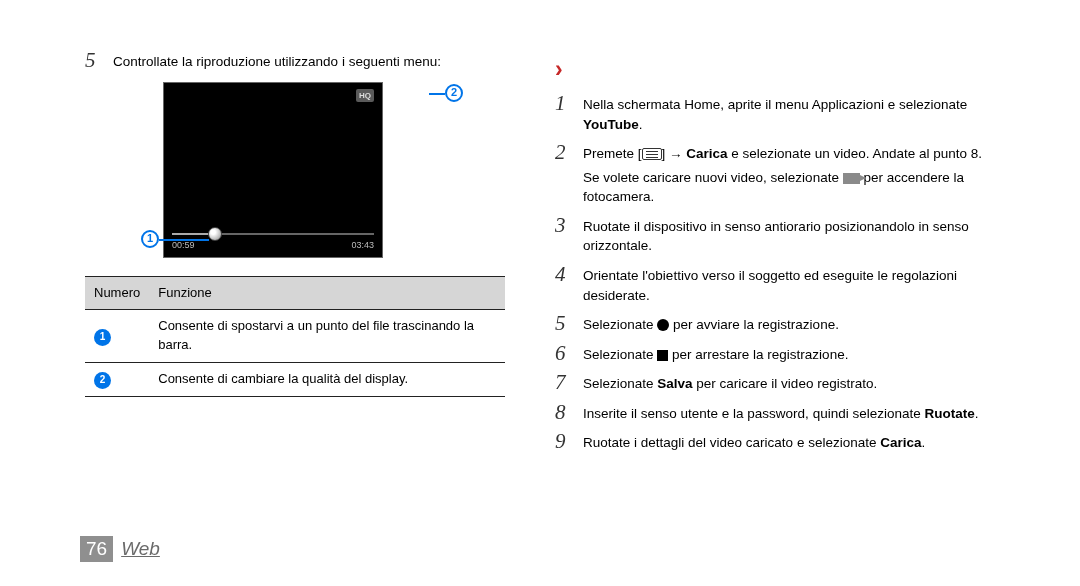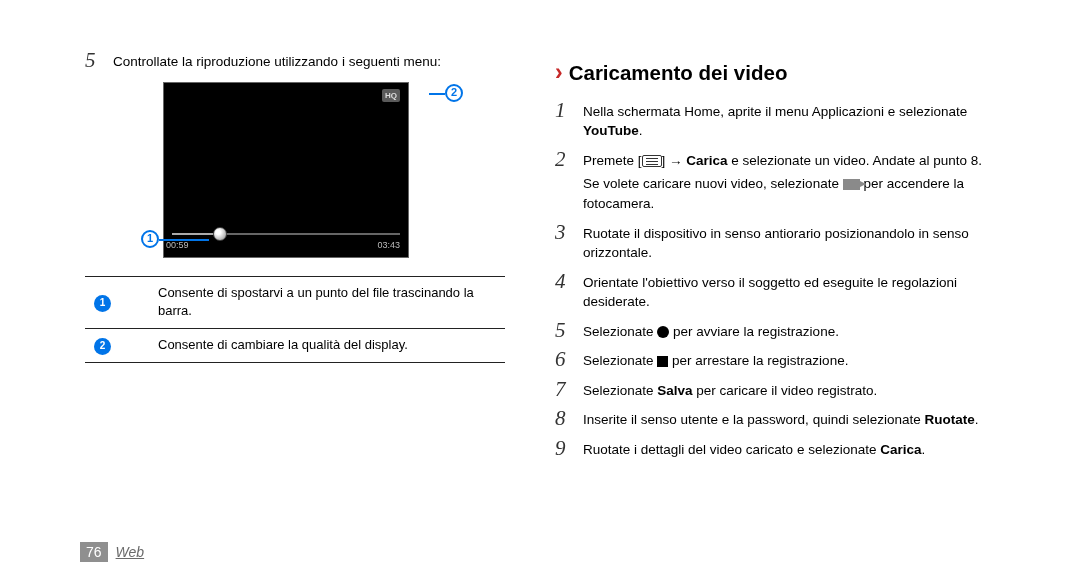--- a/index.html
+++ b/index.html
@@ -268,7 +268,6 @@
 
     <div class="subhead">
       <span class="chev">›</span>
-      <span class="title">Caricamento dei video</span>
     </div>
 
     <div class="step">

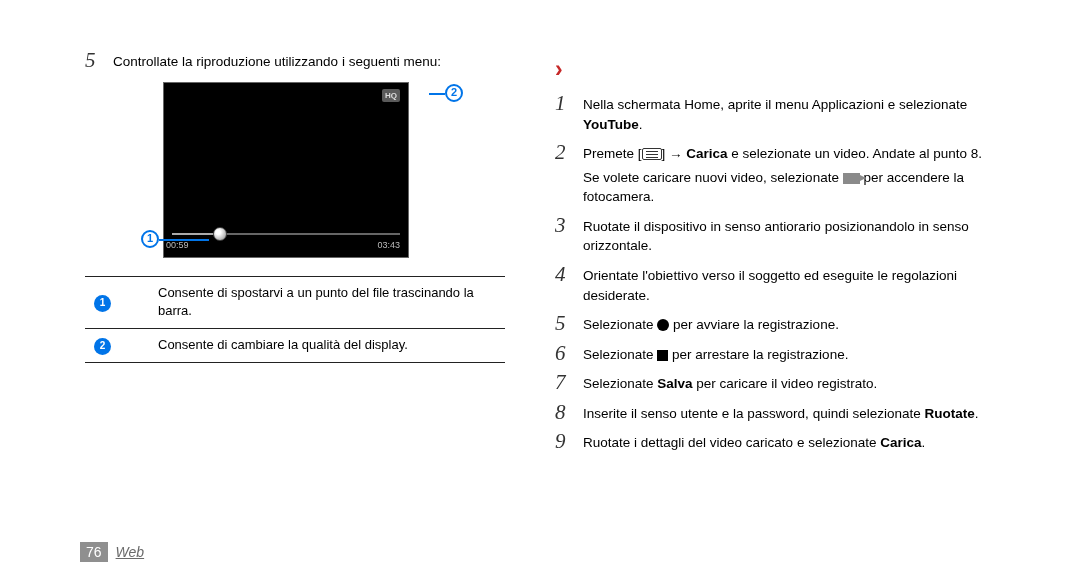--- a/index.html
+++ b/index.html
@@ -49,7 +49,7 @@
   margin: 10px auto 18px;
 }
 .video-box {
-  width: 246px;
+  width: 220px;
   height: 176px;
   background: #000;
   border: 1px solid #666;

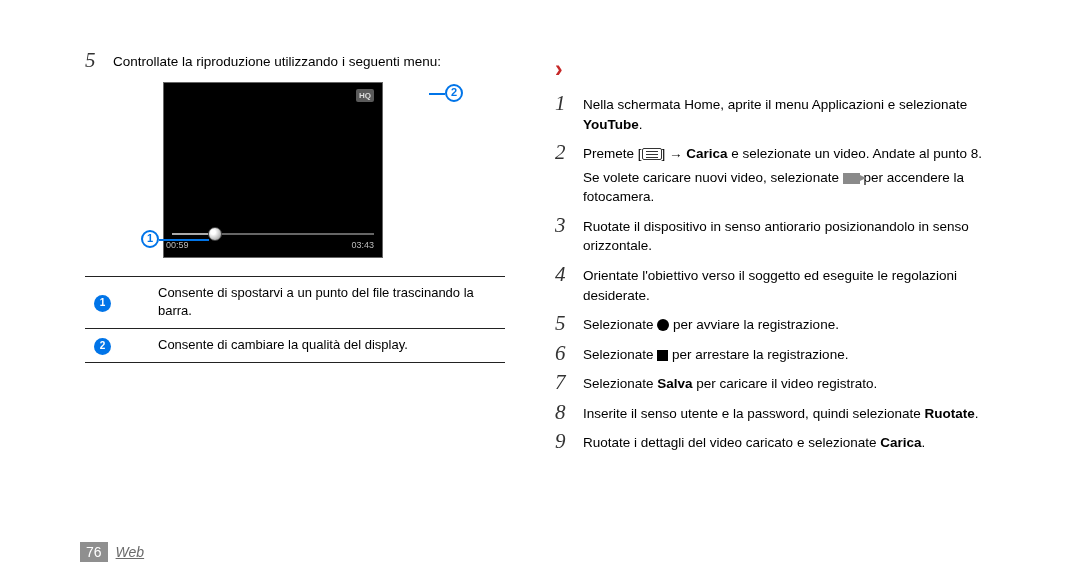--- a/index.html
+++ b/index.html
@@ -93,7 +93,7 @@
   font-size: 9px;
   color: #bbb;
 }
-.video-time.left { left: 2px; }
+.video-time.left { left: 8px; }
 .video-time.right { right: 8px; margin-left: 16px; }
 
 

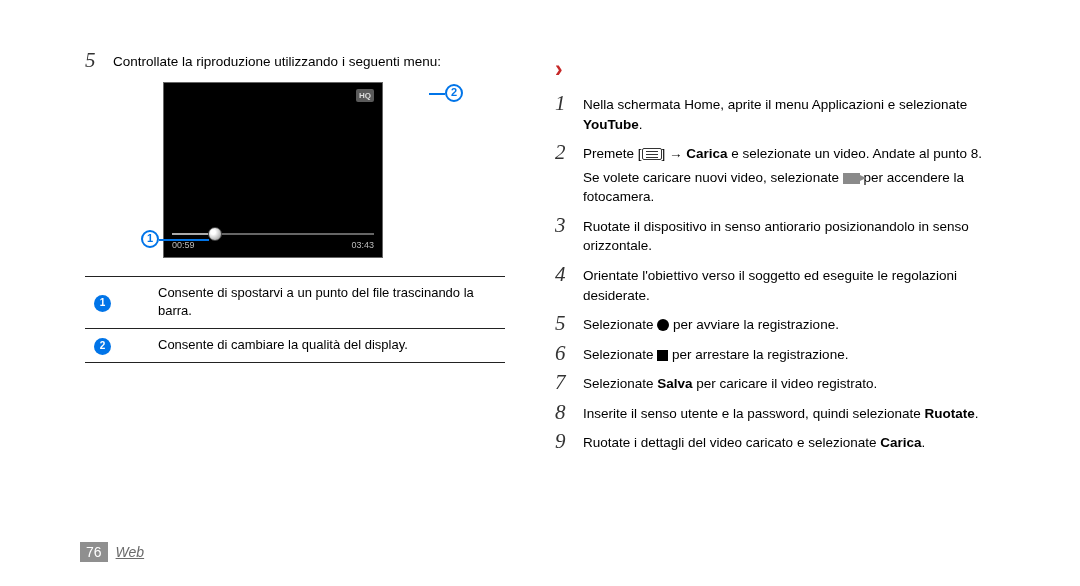--- a/index.html
+++ b/index.html
@@ -251,6 +251,10 @@
 
     <table class="func-table">
       <tbody>
+          <tr>
+        <th class="cell-num">Numero</th>
+        <th>Funzione</th>
+      </tr>
       <tr>
         <td class="cell-num"><span class="num-badge">1</span></td>
         <td>Consente di spostarvi a un punto del file trascinando la barra.</td>

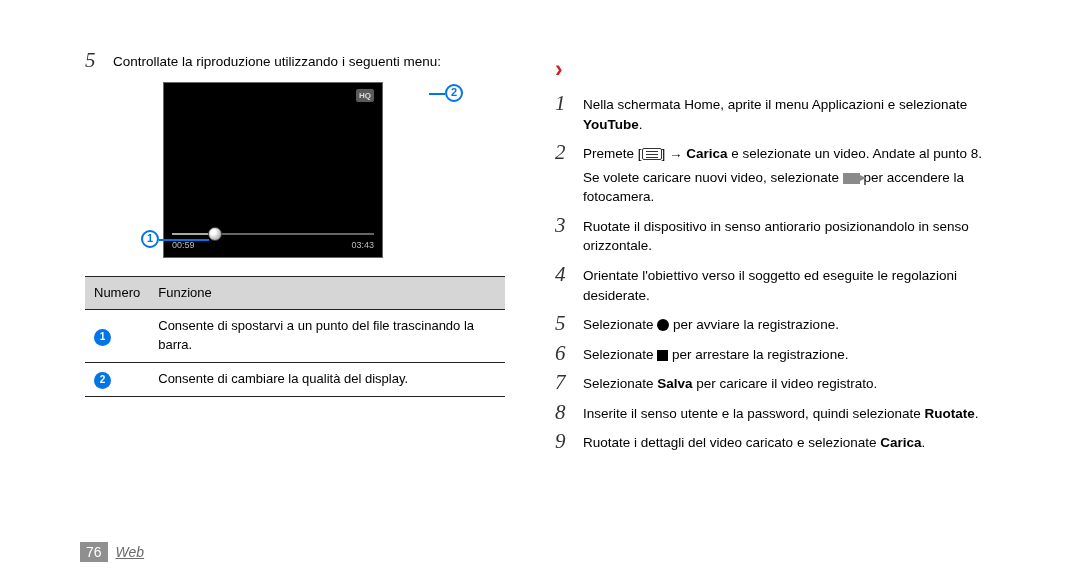--- a/index.html
+++ b/index.html
@@ -205,7 +205,7 @@
   position: absolute;
   left: 80px;
   bottom: 24px;
-  font-size: 14px;
+  font-size: 19px;
   color: #6a6a6a;
   display: flex;
   align-items: center;

